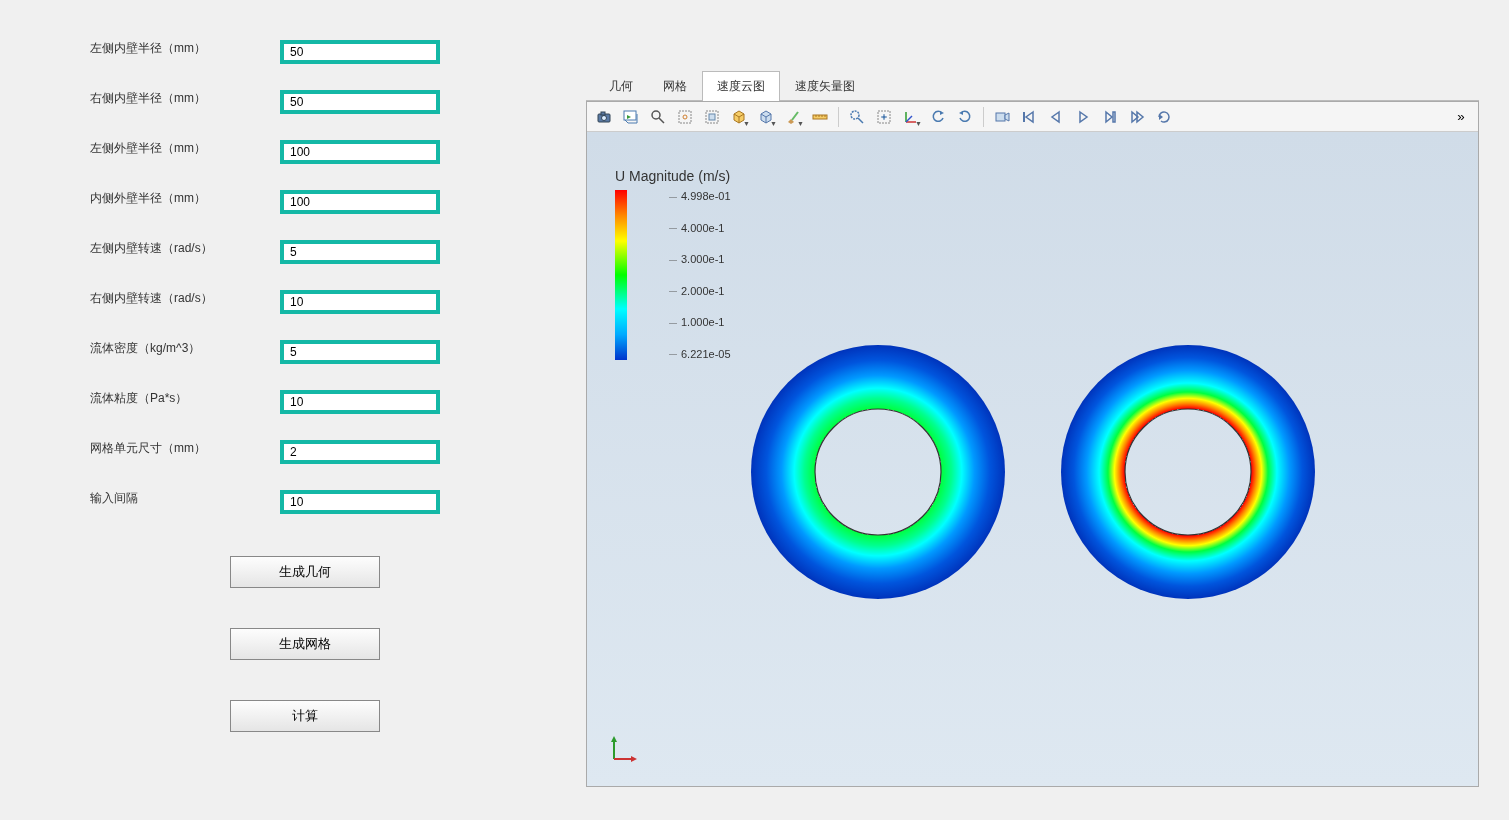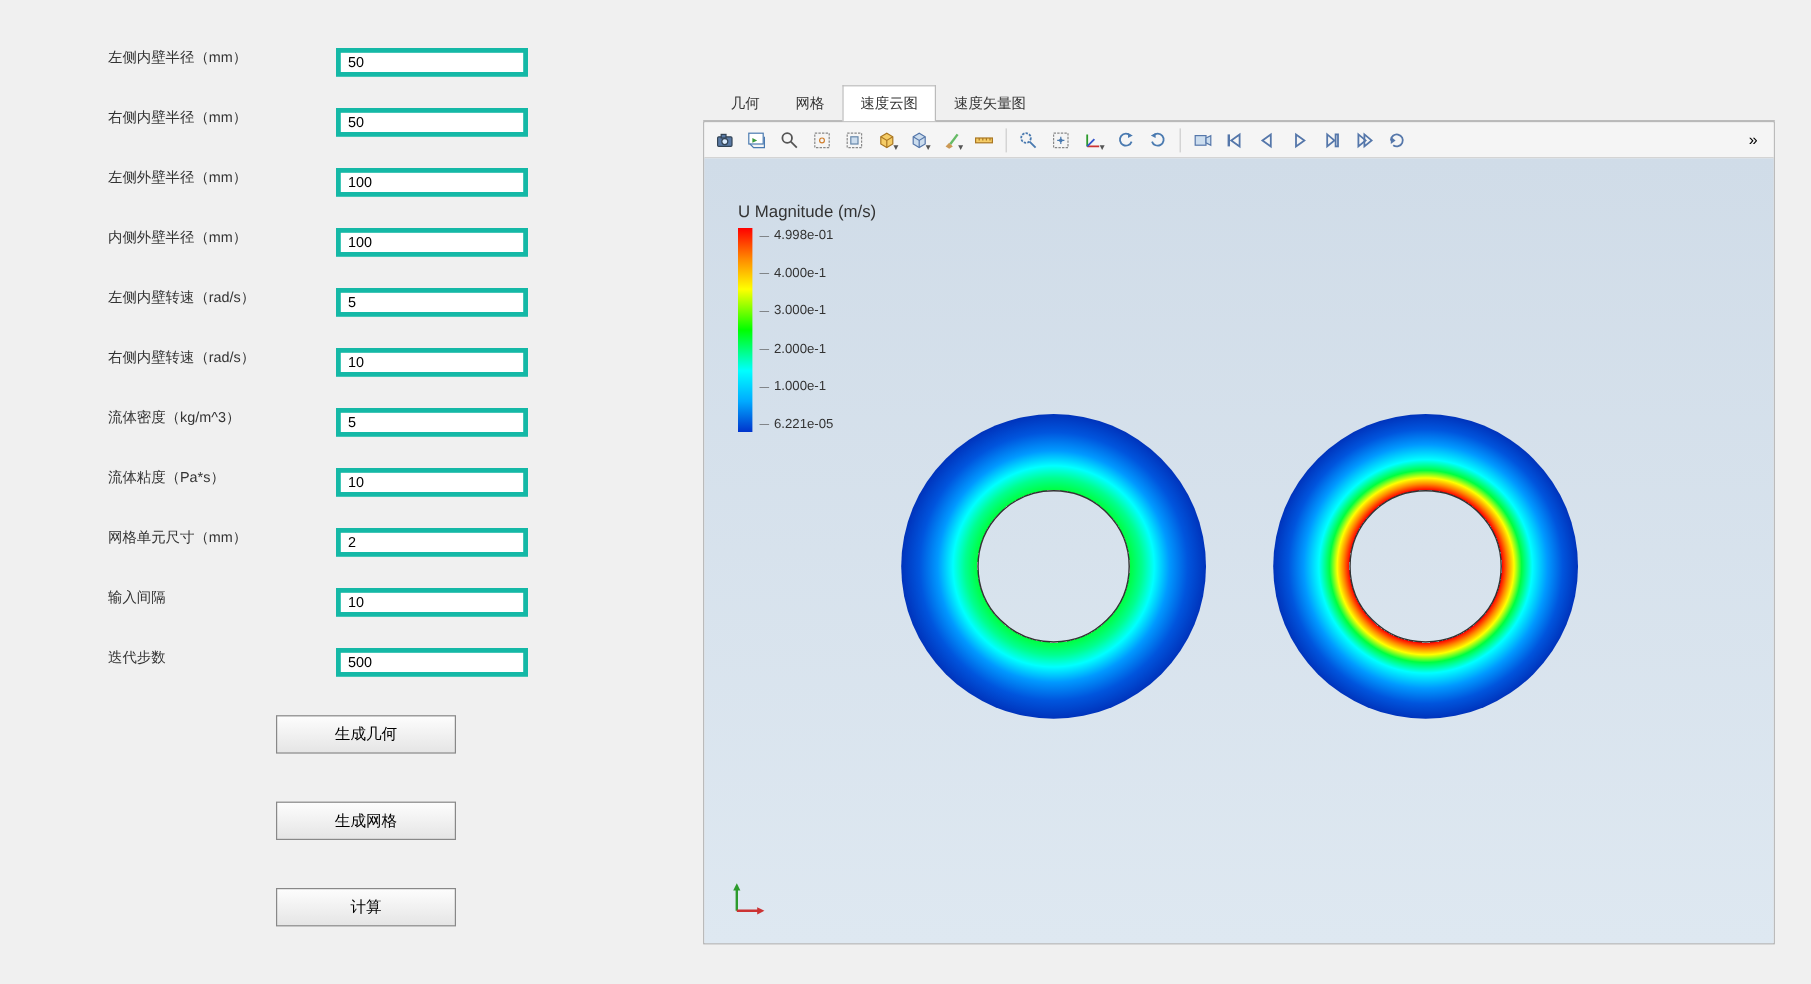--- a/index.html
+++ b/index.html
@@ -24,7 +24,7 @@
 .canvas { height: 654px; background: linear-gradient(180deg, #d0dce8 0%, #dee8f1 100%); position: relative; }
 .legend { position: absolute; left: 28px; top: 36px; }
 .legend-title { font-size: 14px; color: #333; margin-bottom: 6px; }
-.legend-body { display: flex; }
+.legend-body { display: flex; gap: 36px; }
 .colorbar { width: 12px; height: 170px; background: linear-gradient(180deg, #ff0000 0%, #ff8800 15%, #ffff00 30%, #00ff00 50%, #00ffff 70%, #00aaff 85%, #0033cc 100%); }
 .ticks { margin-left: 6px; display: flex; flex-direction: column; justify-content: space-between; height: 170px; font-size: 11px; color: #333; }
 .tick { display: flex; align-items: center; }

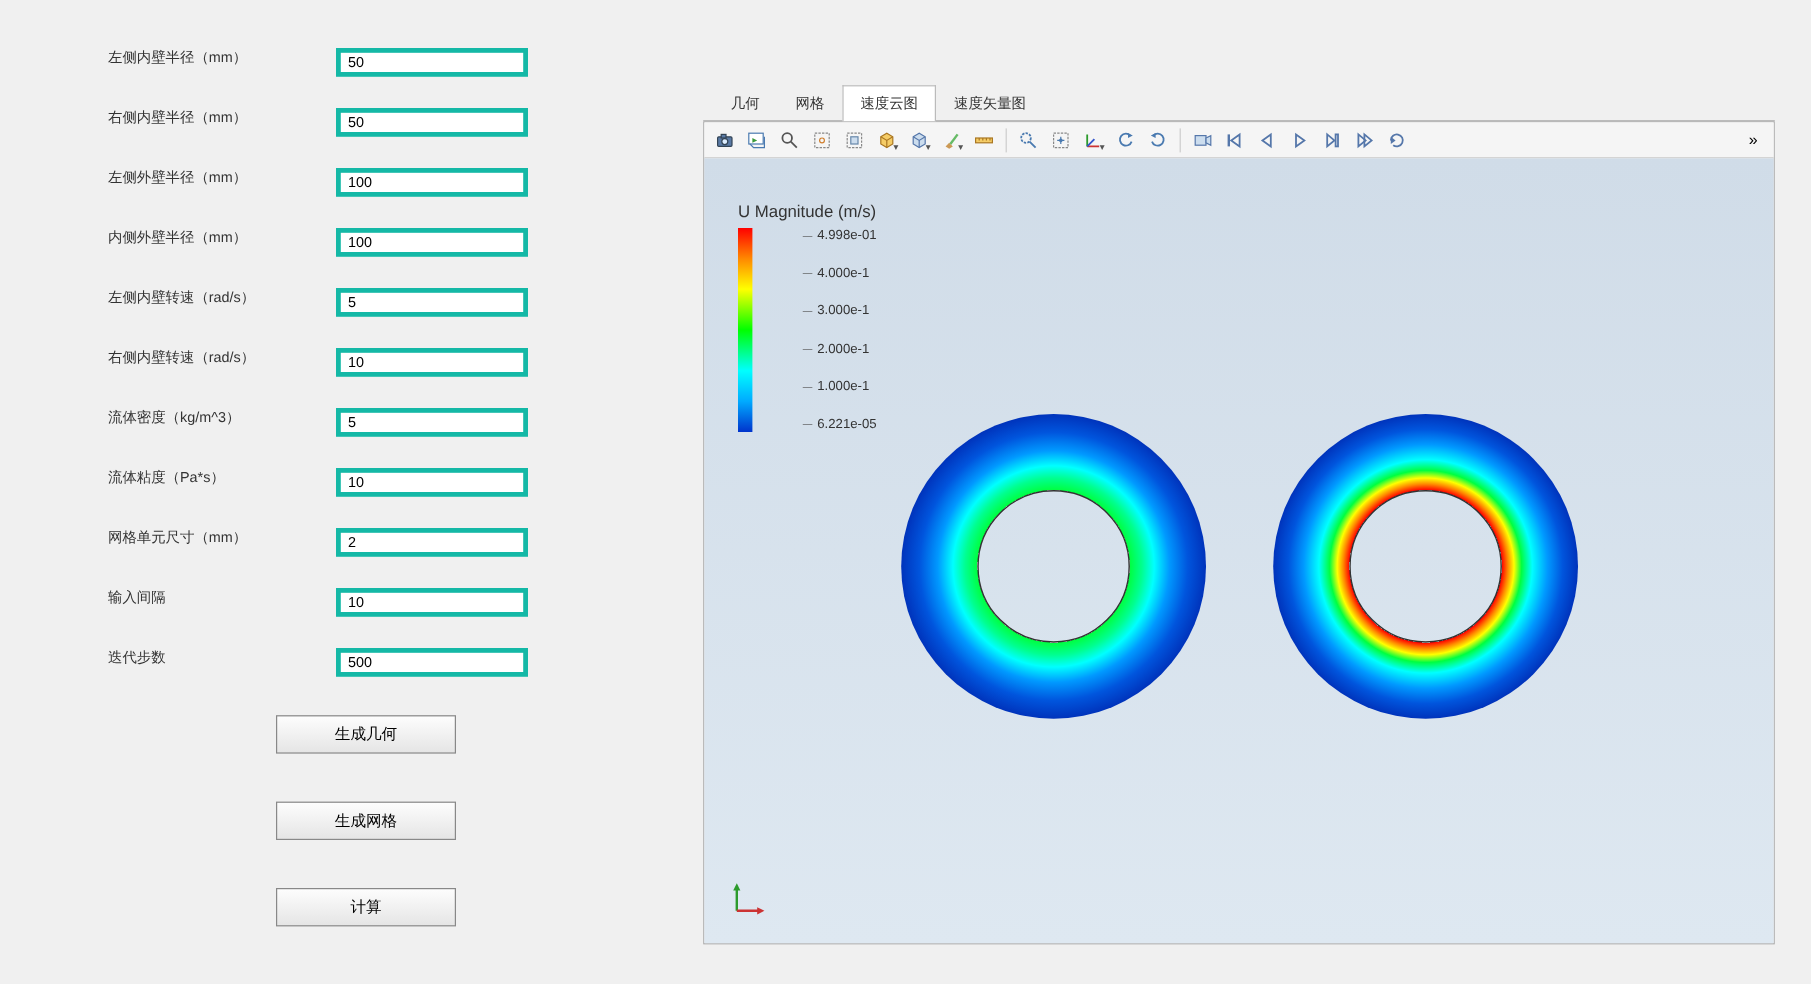--- a/index.html
+++ b/index.html
@@ -77,10 +77,6 @@
         <div class="form-row">
           <div class="form-label">输入间隔</div>
           <input class="form-input" value="10" style="">
-        </div>
-        <div class="form-row">
-          <div class="form-label">迭代步数</div>
-          <input class="form-input" value="500" style="">
         </div>
       </div>
     <div class="button-area">

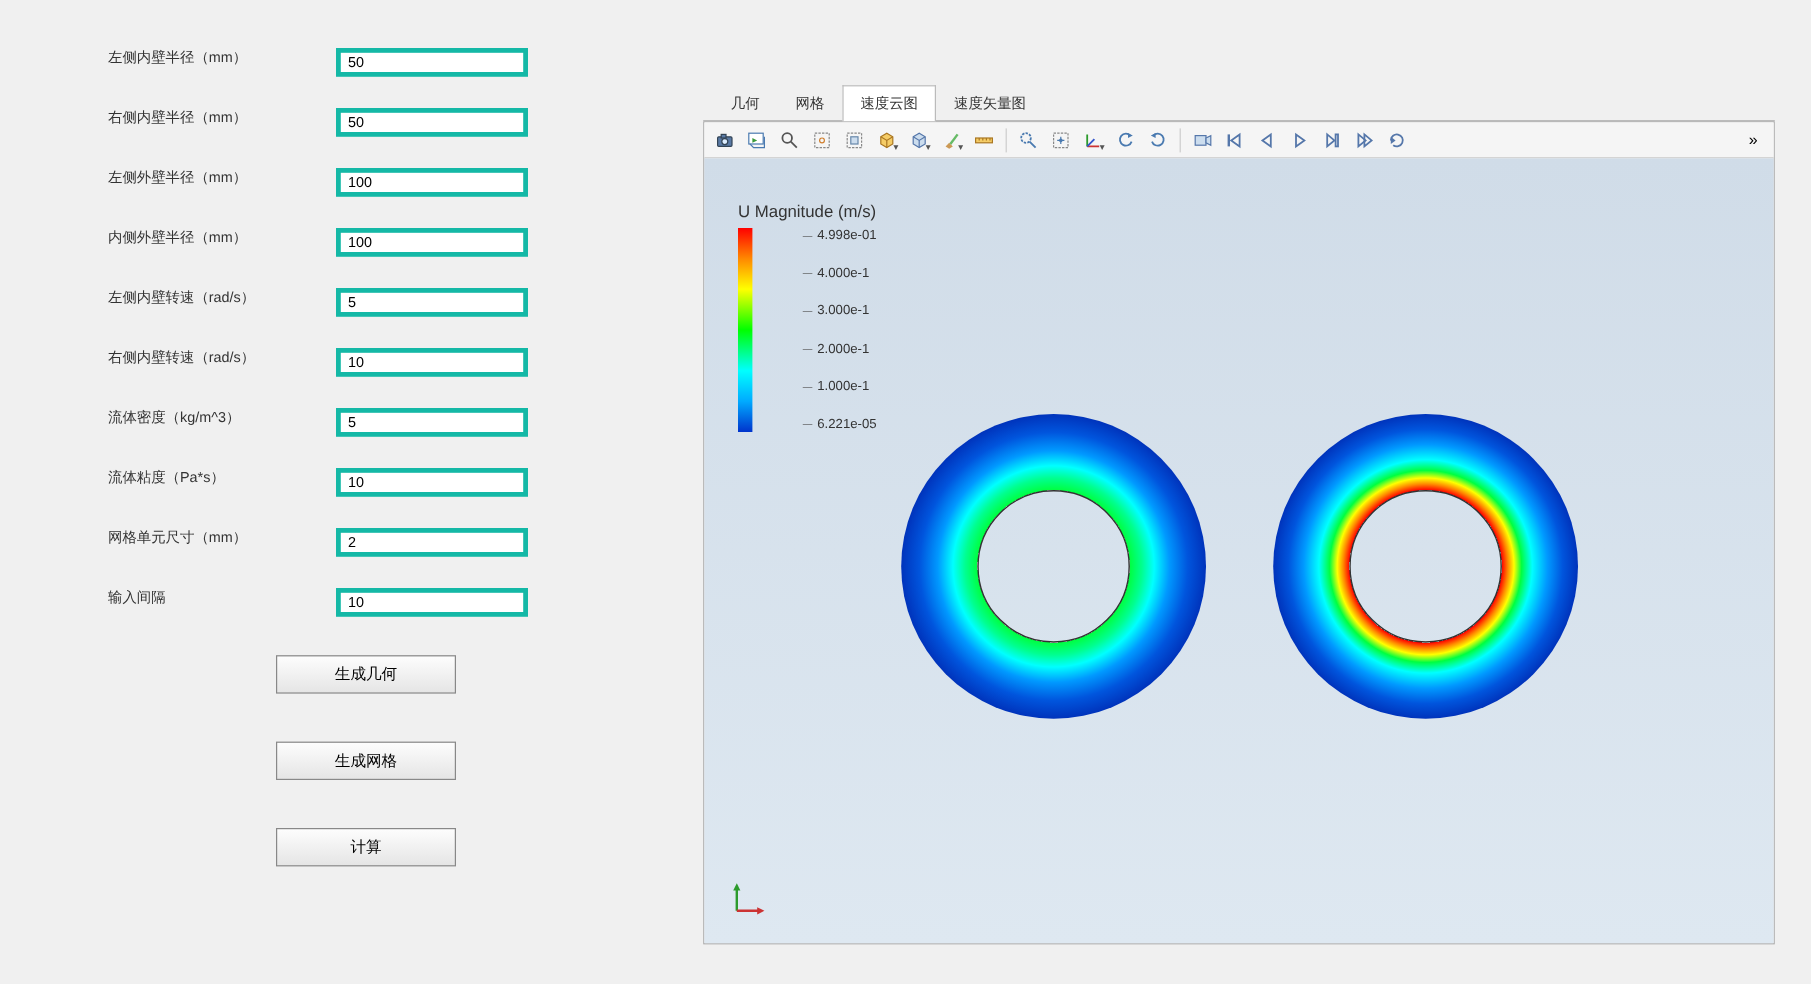--- a/index.html
+++ b/index.html
@@ -9,7 +9,7 @@
 .form-row { display: flex; margin-bottom: 26px; }
 .form-label { width: 190px; font-size: 12px; color: #333; }
 .form-input { width: 160px; height: 24px; border: 4px solid #14b8a6; background: #fff; padding: 0 6px; font-size: 12px; outline: none; }
-.button-area { margin-left: 140px; margin-top: 32px; }
+.button-area { margin-left: 140px; margin-top: 42px; }
 .action-button { display: block; width: 150px; height: 32px; margin-bottom: 40px; border: 1px solid #888; background: linear-gradient(#fdfdfd, #e5e5e5); font-size: 13px; cursor: pointer; }
 .right-panel { flex: 1; padding: 70px 30px 0 11px; position: relative; }
 .tab-bar { display: flex; border-bottom: 1px solid #bbb; margin-bottom: 0; padding-left: 8px; }

